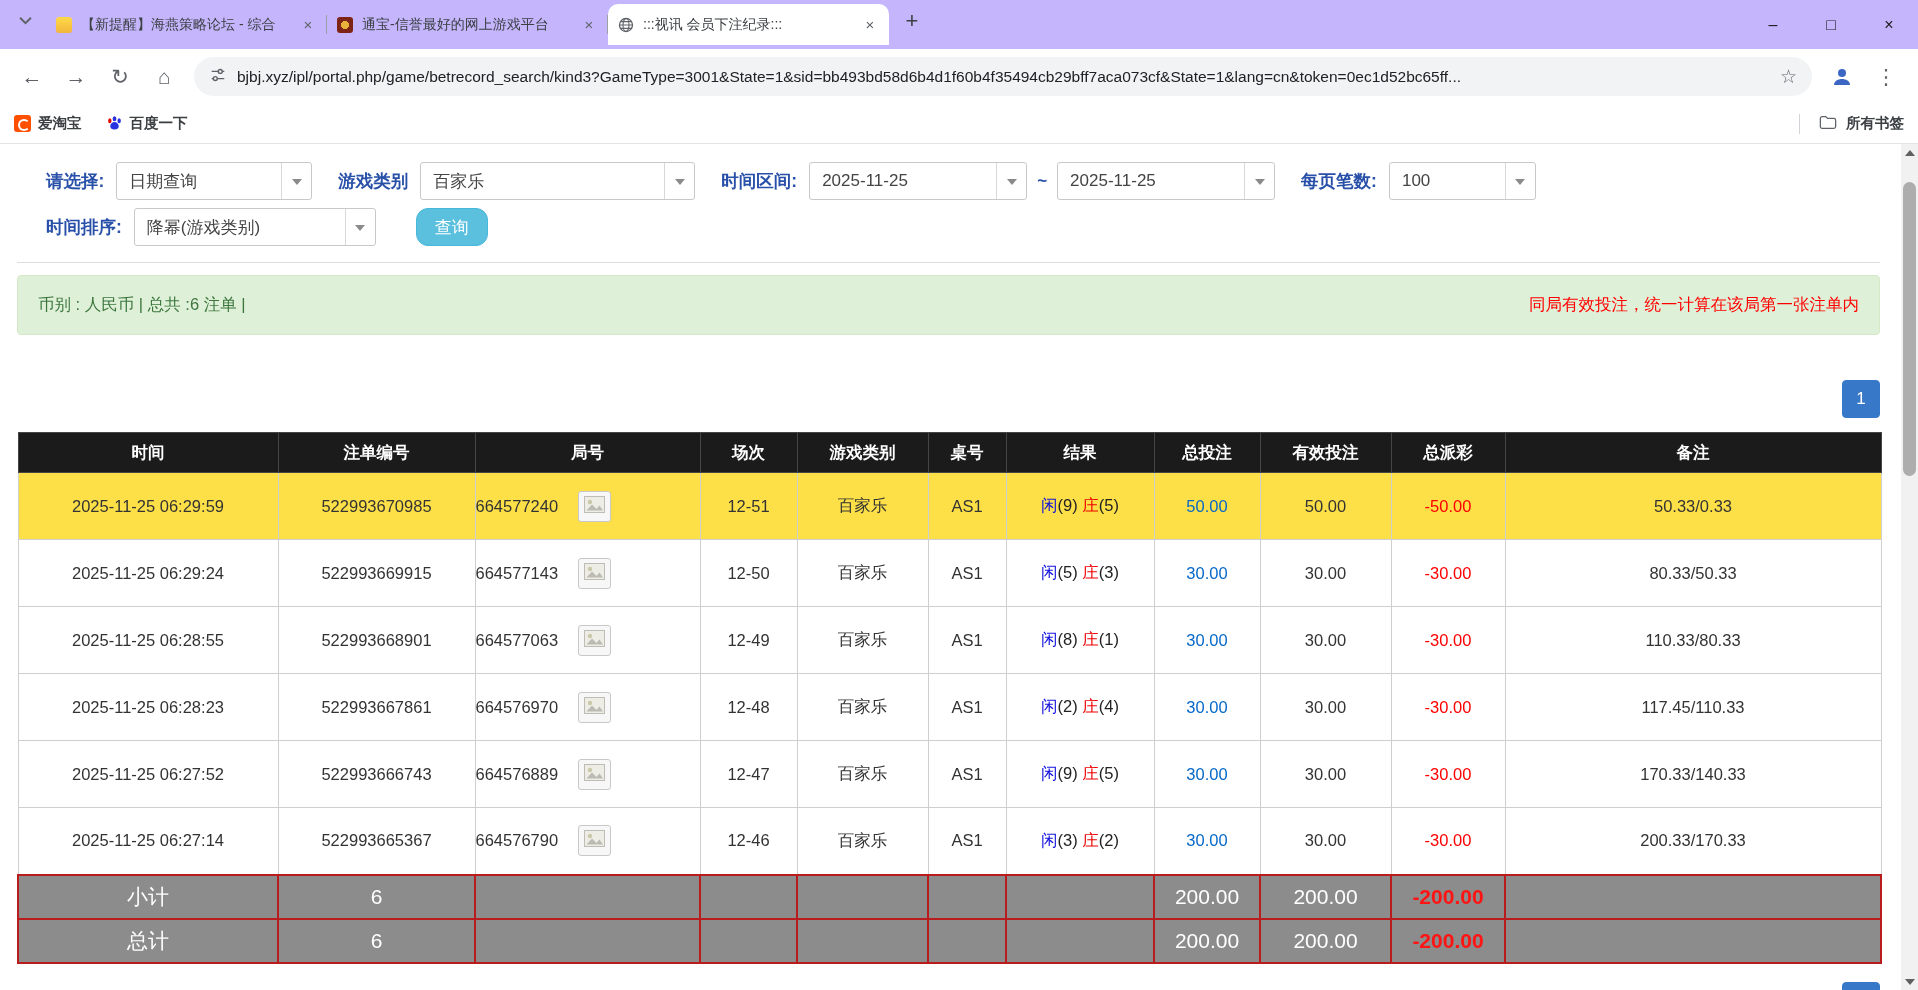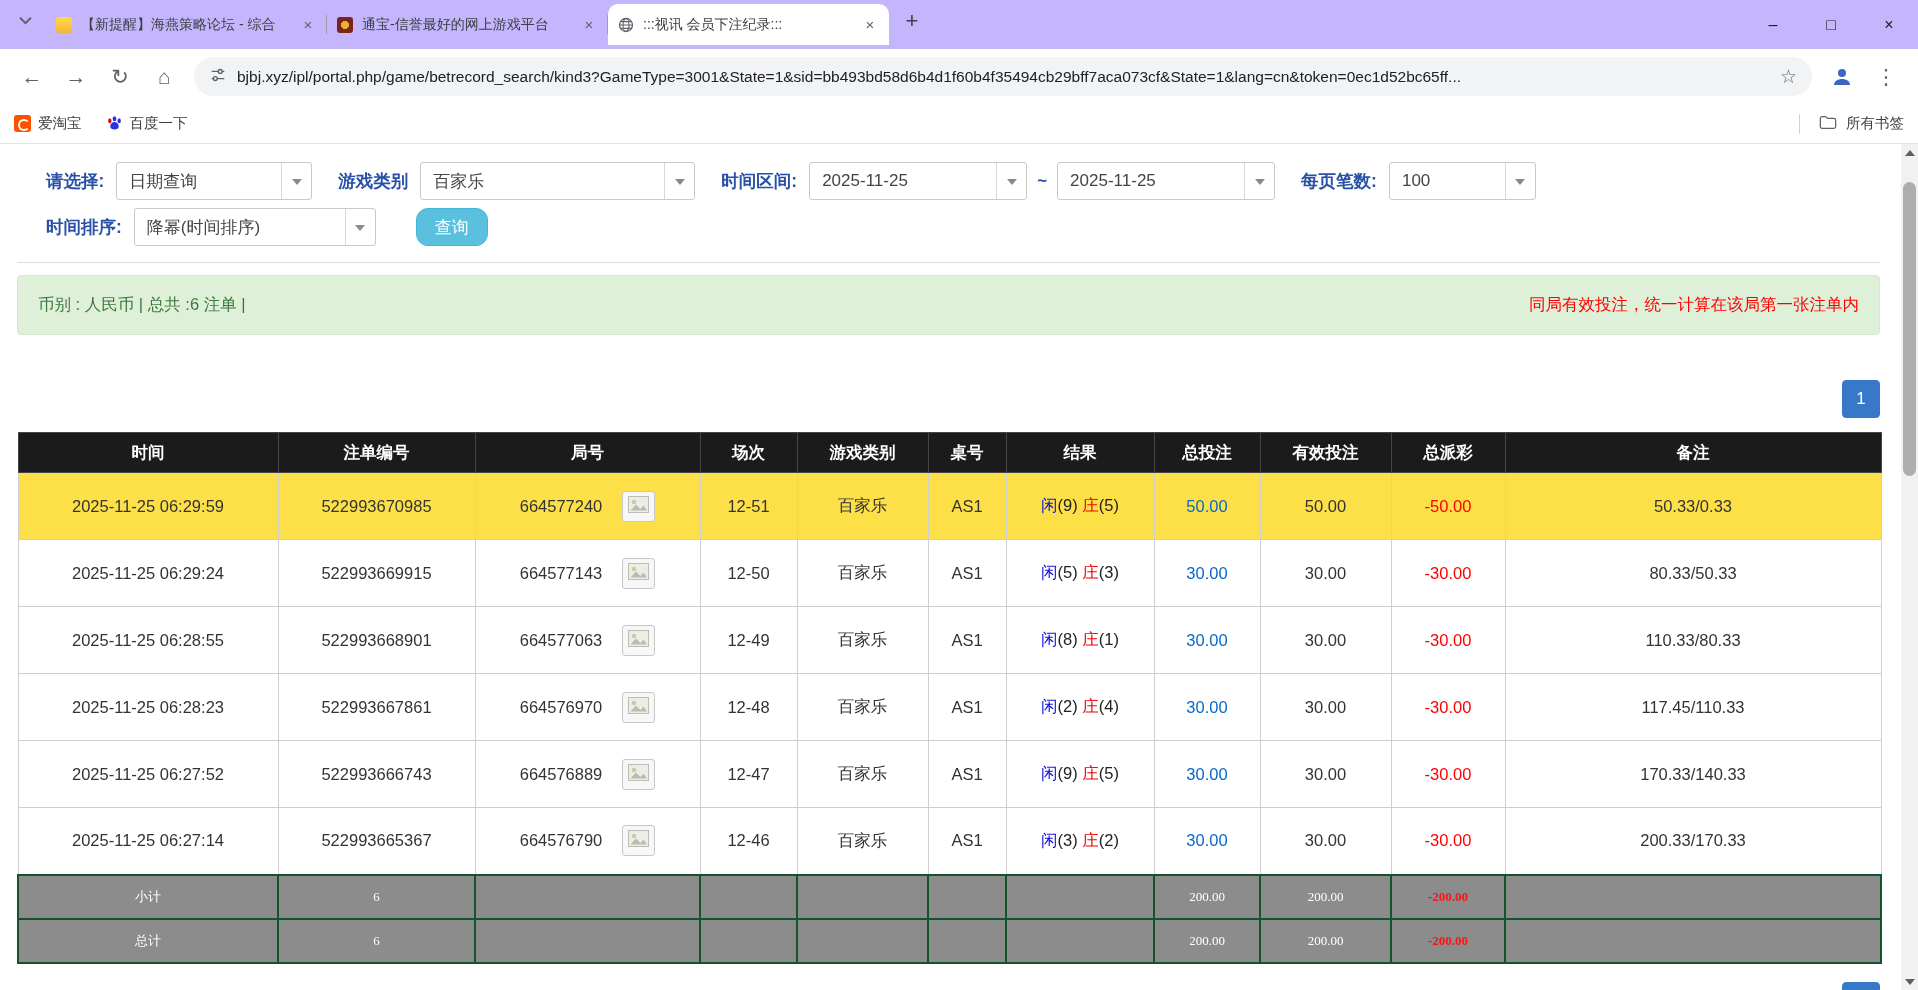--- a/index.html
+++ b/index.html
@@ -29,7 +29,7 @@
   .star { font-size: 19px; color: #5F6368; flex: none; }
 
   
-  .bookmarks { height: 40px; background: #fff; border-bottom: 1px solid #E2E4E8; display: flex; align-items: center; padding: 0 14px; font-size: 14.5px; color: #3C4043; }
+  .bookmarks { height: 40px; background: #fff; border-bottom: 1px solid #E2E4E8; display: flex; align-items: center; padding: 0 14px; font-size: 14.5px; color: #3C4043; font-weight: bold; }
   .bm-item { display: flex; align-items: center; gap: 7px; margin-right: 24px; }
   .bm-ico-taobao { width: 17px; height: 17px; border-radius: 3px; background: #FF5000; position: relative; }
   .bm-ico-taobao::after { content: ""; position: absolute; left: 4px; top: 4px; width: 8px; height: 8px; border: 2px solid #fff; border-right-color: transparent; border-radius: 50%; }

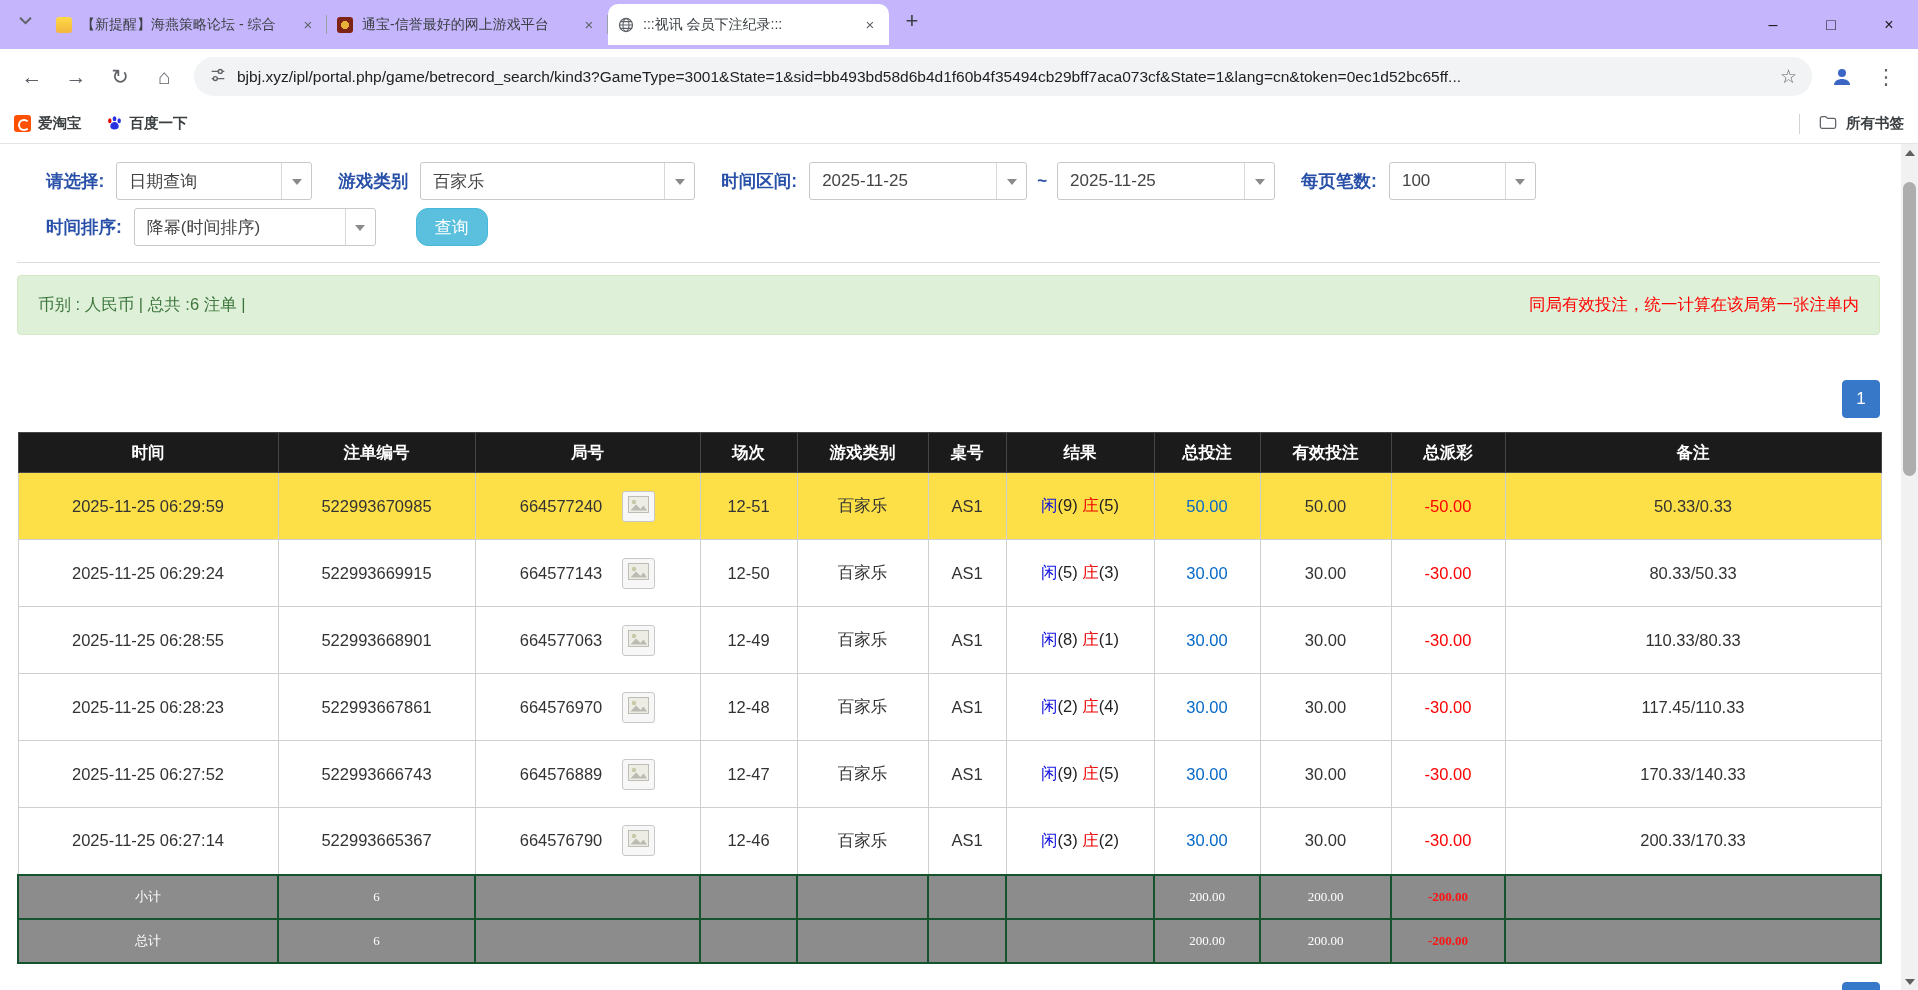--- a/index.html
+++ b/index.html
@@ -216,7 +216,7 @@
       <div class="fgroup">
         <span class="flt-label">时间排序:</span>
         <div class="combo ws">
-          <span class="combo-val">降幂(时间排序)</span>
+          <span class="combo-val">降幂(游戏类别)</span>
           <span class="combo-arrow"></span>
         </div>
       </div>

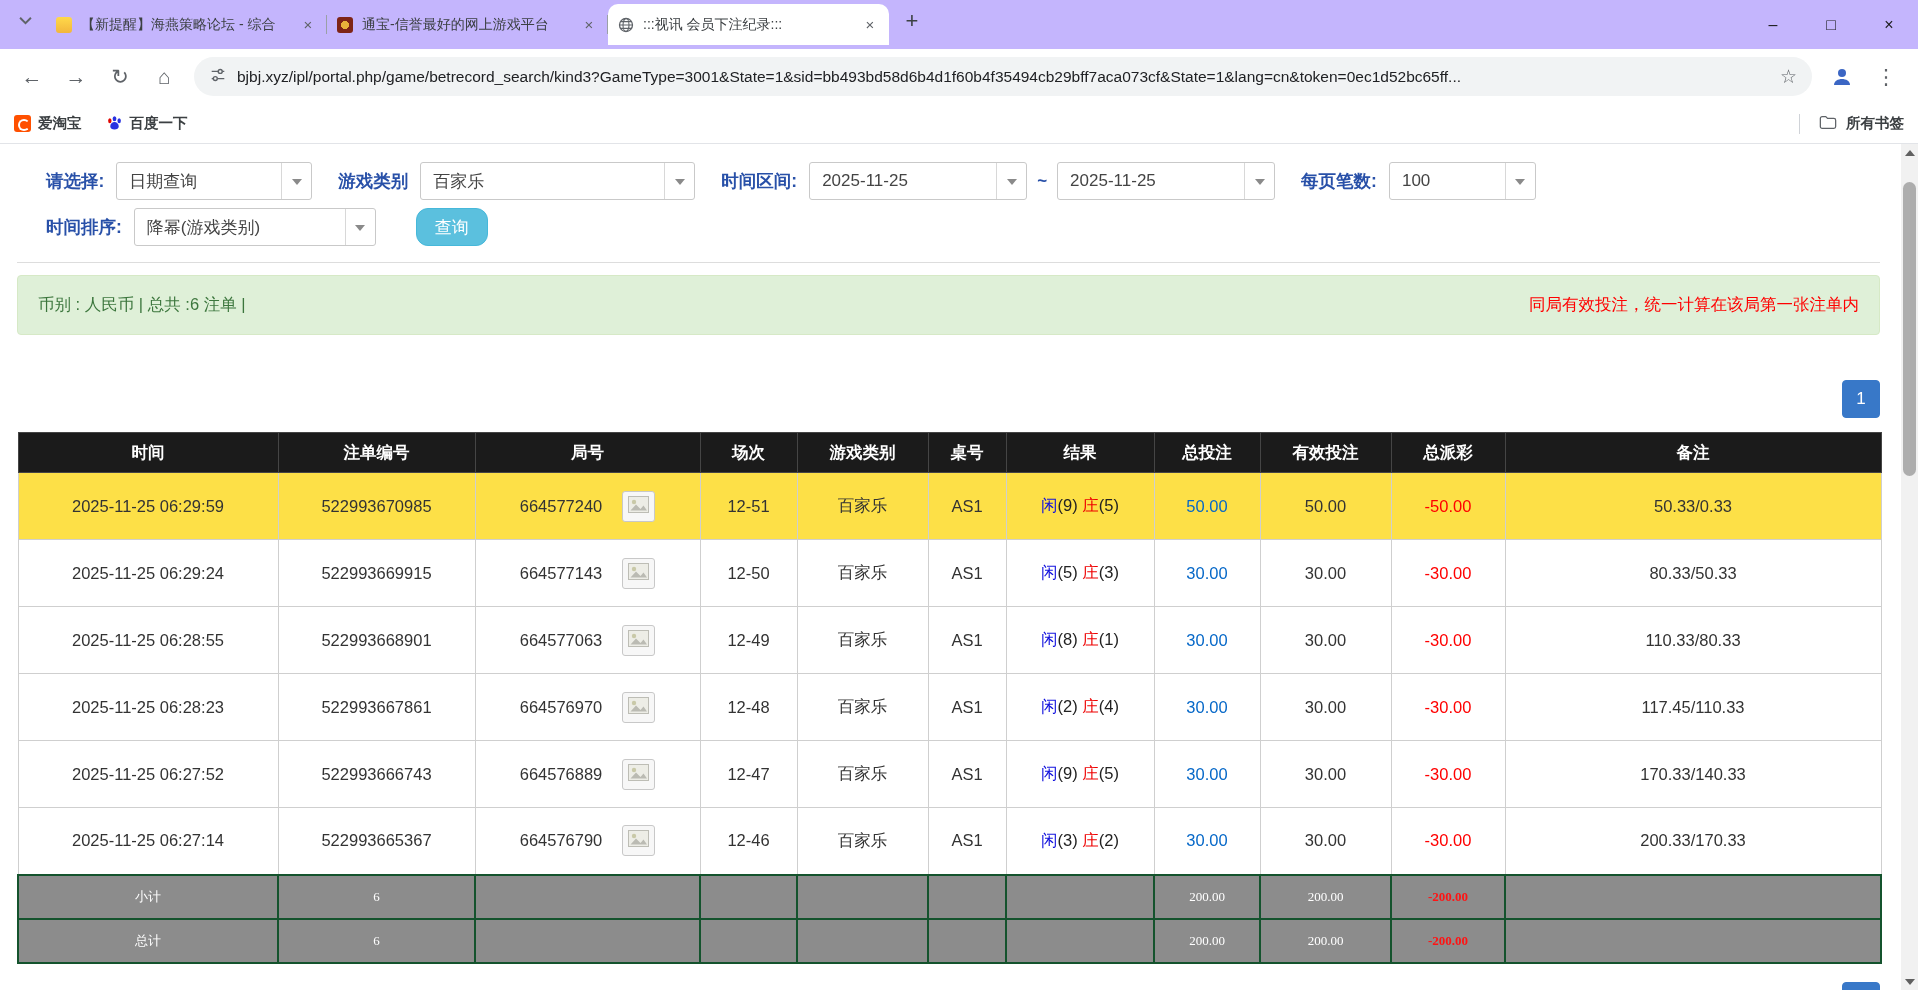--- a/index.html
+++ b/index.html
@@ -66,7 +66,7 @@
   .blue { color: #0668C8; }
   .red { color: #FF0000; }
   .rp { color: #1010DD; } .rb { color: #EE0000; } .rn { color: #222; }
-  .round { display: flex; align-items: center; justify-content: center; gap: 20px; }
+  .round { display: flex; align-items: center; gap: 20px; }
   .imgbtn { display: inline-flex; align-items: center; justify-content: center; border: 1px solid #C8C8C8; background: #F7F7F7; border-radius: 3px; padding: 4px 5px; }
   table.bets tfoot td { height: 44px; background: #8C8C8C; color: #fff; border: 2px solid #14532d; font-size: 13px; font-family: Liberation Serif, serif; }
   table.bets tfoot td.payred { color: #FF1414; font-weight: bold; }

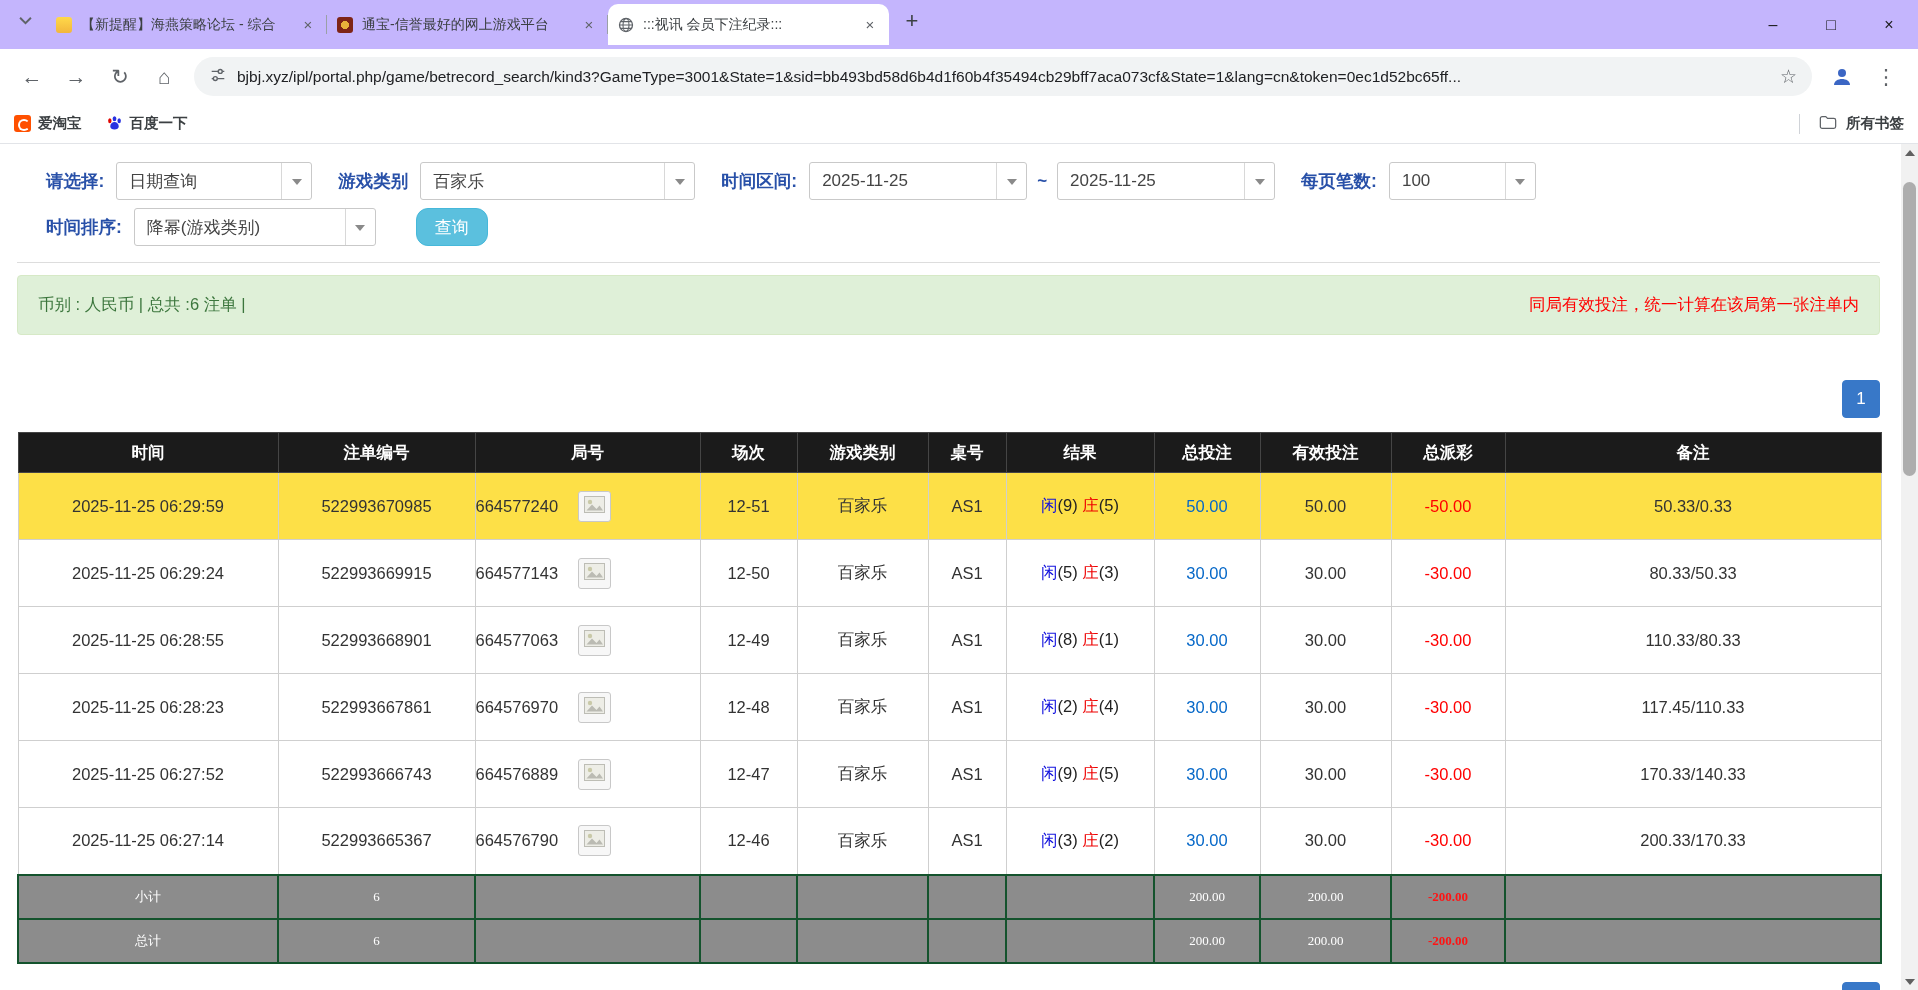--- a/index.html
+++ b/index.html
@@ -68,7 +68,7 @@
   .rp { color: #1010DD; } .rb { color: #EE0000; } .rn { color: #222; }
   .round { display: flex; align-items: center; gap: 20px; }
   .imgbtn { display: inline-flex; align-items: center; justify-content: center; border: 1px solid #C8C8C8; background: #F7F7F7; border-radius: 3px; padding: 4px 5px; }
-  table.bets tfoot td { height: 44px; background: #8C8C8C; color: #fff; border: 2px solid #14532d; font-size: 13px; font-family: Liberation Serif, serif; }
+  table.bets tfoot td { height: 44px; background: #8C8C8C; color: #fff; border: 2px solid #b91c1c; font-size: 21px; }
   table.bets tfoot td.payred { color: #FF1414; font-weight: bold; }
 
   

